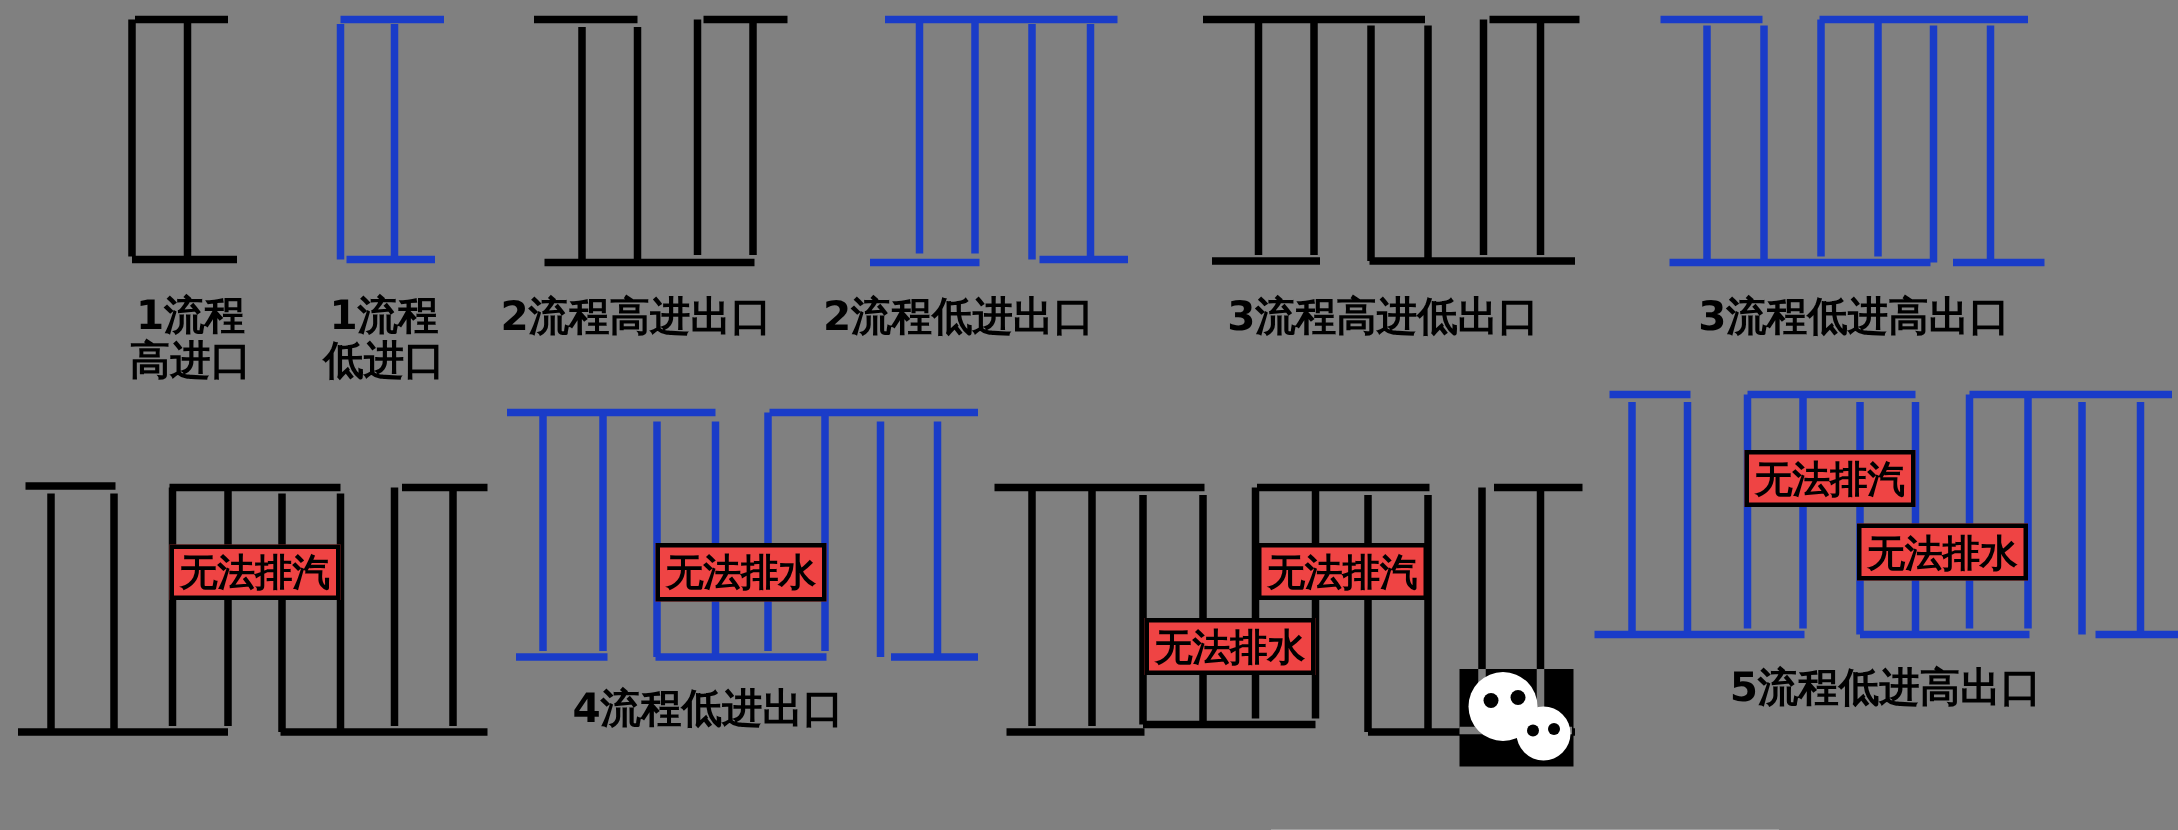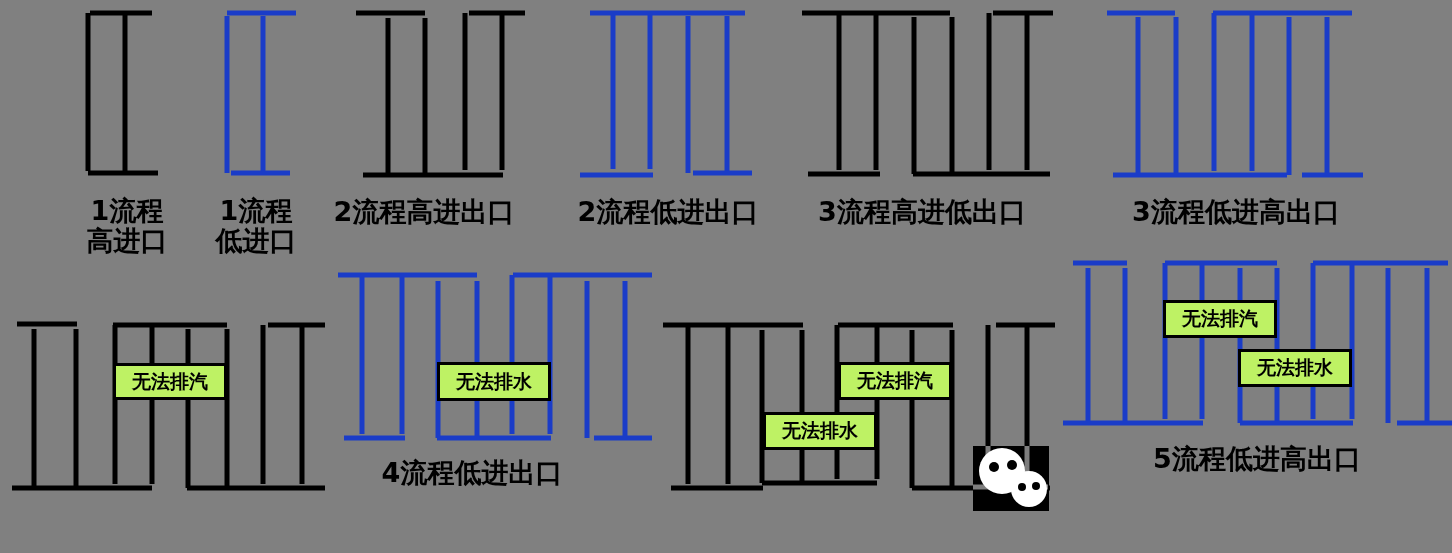--- a/index.html
+++ b/index.html
@@ -194,7 +194,7 @@
     <div>低进口</div>
   </div>
   <div class="lbl" style="left:424px;top:197px">2流程高进出口</div>
-  <div class="lbl" style="left:668px;top:197px">2流程低进出口</div>
+  <div class="lbl" style="left:639px;top:197px">2流程低进出口</div>
   <div class="lbl" style="left:922px;top:197px">3流程高进低出口</div>
   <div class="lbl" style="left:1236px;top:197px">3流程低进高出口</div>
   <div class="lbl" style="left:472px;top:458px">4流程低进出口</div>

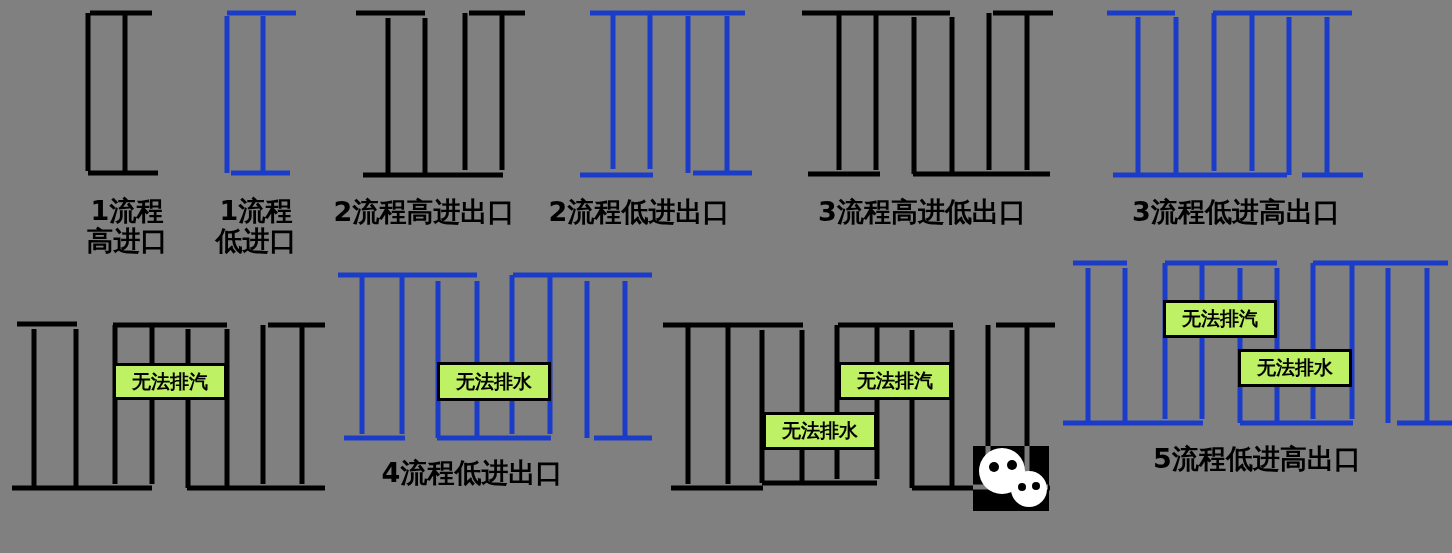--- a/index.html
+++ b/index.html
@@ -11,9 +11,9 @@
   g.blu path{stroke:#1a3cc8;}
   .lbl{position:absolute;z-index:2;transform:translateX(-50%);font-weight:bold;
        font-size:27px;line-height:30px;color:#000;text-align:center;white-space:nowrap;}
-  .warn{position:absolute;z-index:2;background:#bef264;border:3px solid #000000;
+  .warn{position:absolute;z-index:2;background:#ef4444;border:3px solid #000000;
         box-sizing:border-box;display:flex;align-items:center;justify-content:center;
-        font-weight:bold;font-size:19px;color:#000;white-space:nowrap;overflow:hidden;text-align:center;}
+        font-weight:bold;font-size:25px;color:#000;white-space:nowrap;overflow:hidden;text-align:center;}
   .wm{position:absolute;z-index:3;left:1050px;top:452px;font-size:50px;font-weight:bold;
       color:#ffffff;white-space:nowrap;letter-spacing:1px;
       text-shadow:-3px 3px 0 #000,3px 3px 0 #000,-3px -3px 0 #000,3px -3px 0 #000,

